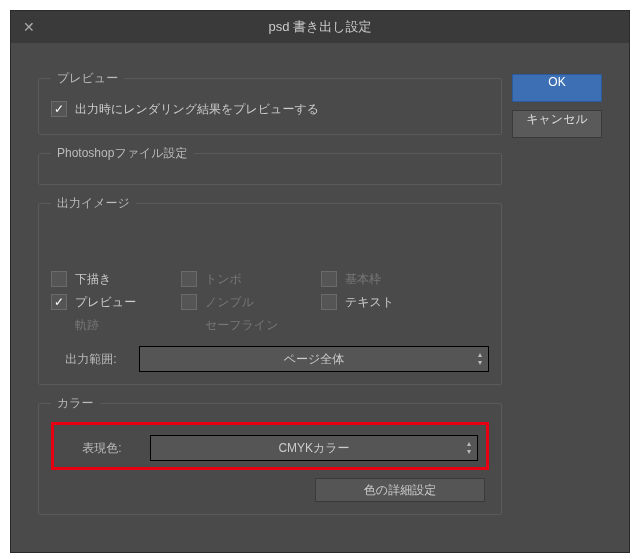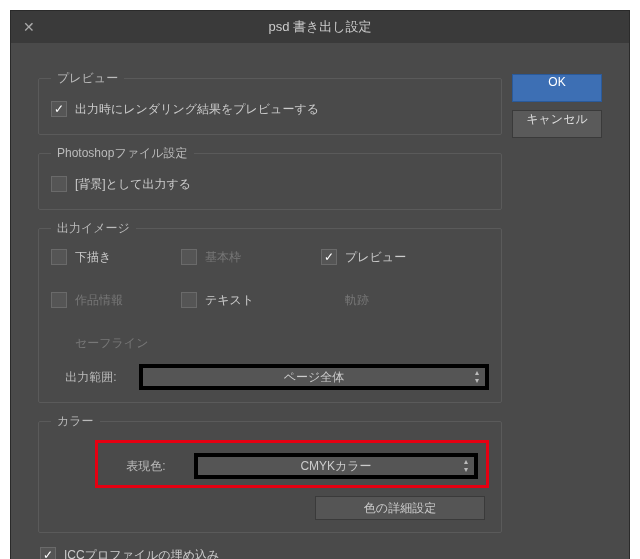--- a/index.html
+++ b/index.html
@@ -181,10 +181,6 @@
 
       <fieldset>
         <legend>Photoshopファイル設定</legend>
-        <div class="chk-row">
-          <span class="chk"></span>
-          <span class="chk-label">[背景]として出力する</span>
-        </div>
       </fieldset>
 
       <fieldset>

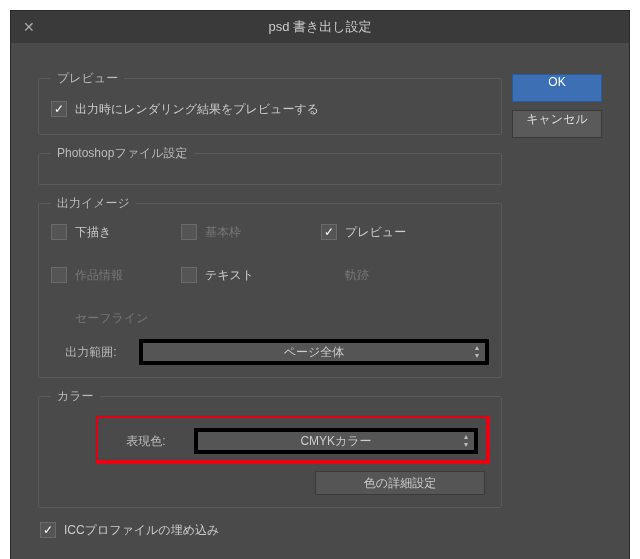--- a/index.html
+++ b/index.html
@@ -89,8 +89,9 @@
   .out-grid {
     display: grid;
     grid-template-columns: 130px 140px 140px;
-    row-gap: 22px;
+    row-gap: 2px;
     margin-bottom: 10px;
+    margin-top: 47px;
   }
   .out-grid .chk-row { padding: 2px 0; }
 

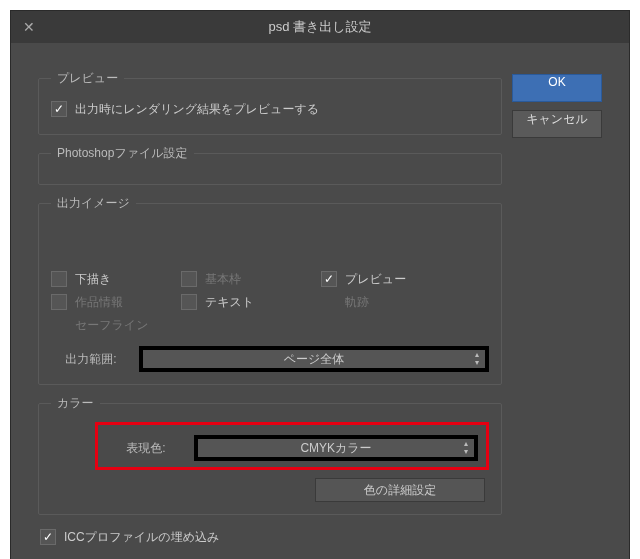--- a/index.html
+++ b/index.html
@@ -193,6 +193,10 @@
           </div>
           <div class="chk-row">
             <span class="chk"></span>
+            <span class="chk-label dim">トンボ</span>
+          </div>
+          <div class="chk-row">
+            <span class="chk"></span>
             <span class="chk-label dim">基本枠</span>
           </div>
           <div class="chk-row">

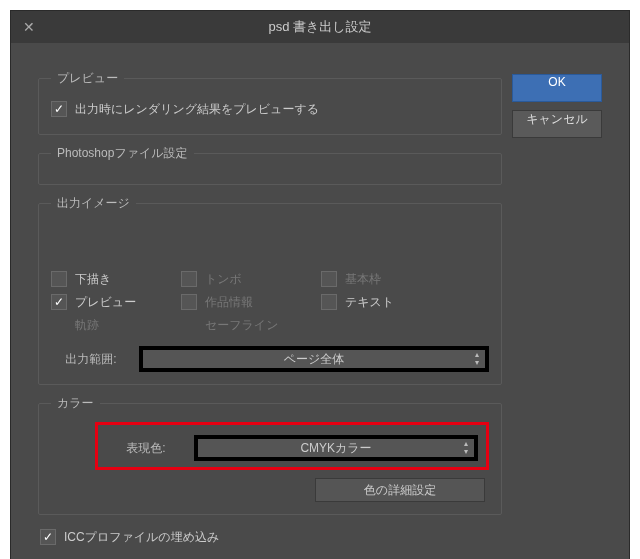--- a/index.html
+++ b/index.html
@@ -205,7 +205,7 @@
           </div>
           <div class="chk-row">
             <span class="chk"></span>
-            <span class="chk-label dim">作品情報</span>
+            <span class="chk-label dim">ノンブル</span>
           </div>
           <div class="chk-row">
             <span class="chk"></span>

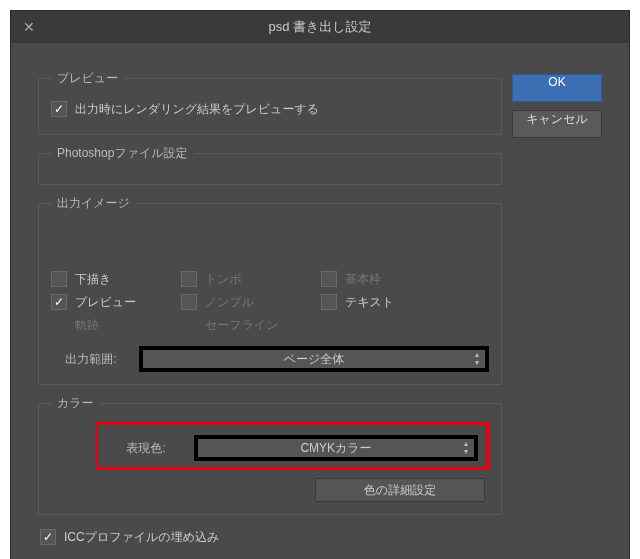--- a/index.html
+++ b/index.html
@@ -110,7 +110,7 @@
     flex: 1;
     height: 26px;
     background: #555;
-    border: 4px solid #000000;
+    border: 1px solid #000000;
     display: flex;
     align-items: center;
     justify-content: center;

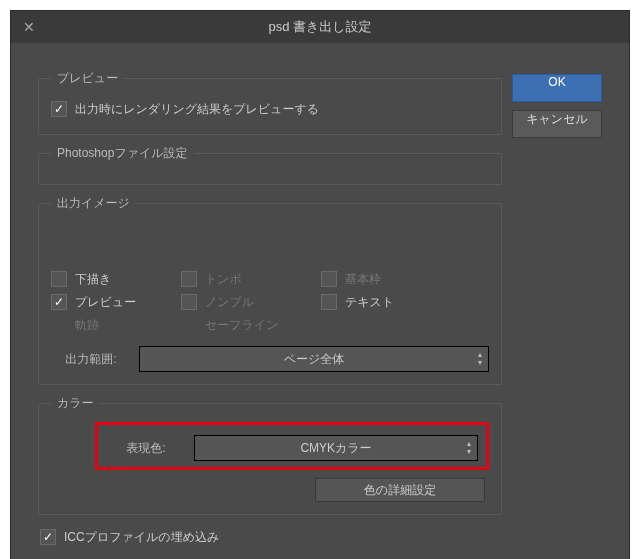--- a/index.html
+++ b/index.html
@@ -131,7 +131,6 @@
     border: 3px solid #e60012;
     padding: 6px 8px;
     margin-bottom: 8px;
-    margin-left: 44px;
   }
   .detail-btn-row {
     display: flex;

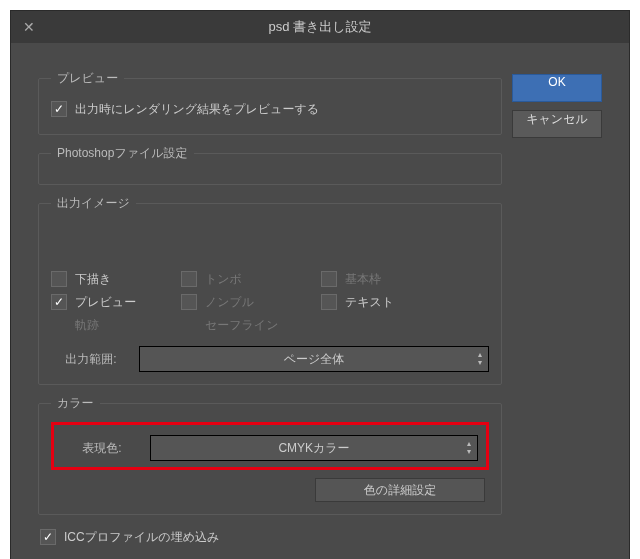--- a/index.html
+++ b/index.html
@@ -251,10 +251,6 @@
         </div>
       </fieldset>
 
-      <div class="chk-row icc-row">
-        <span class="chk checked"></span>
-        <span class="chk-label">ICCプロファイルの埋め込み</span>
-      </div>
 
     </div>
     <div class="right">

